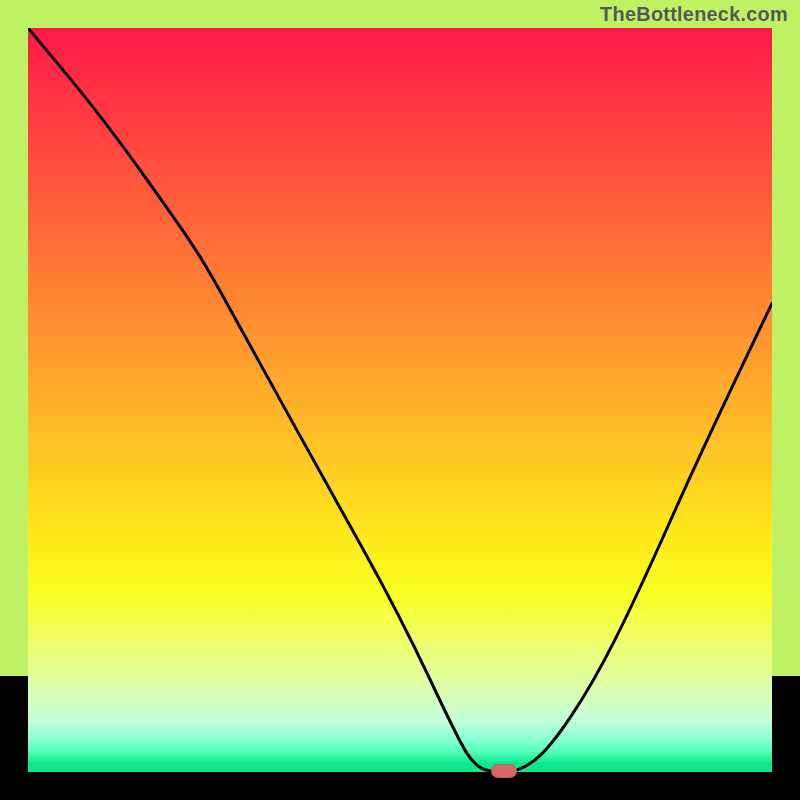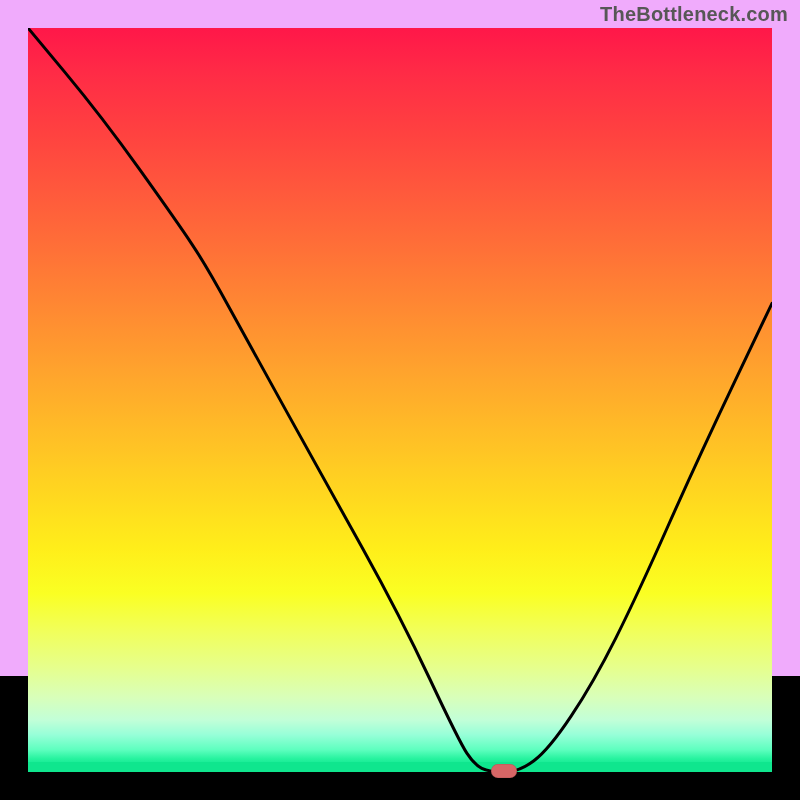--- a/index.html
+++ b/index.html
@@ -14,7 +14,7 @@
     position: relative;
     width: 800px;
     height: 676px;
-    background: #f0abfc;
+    background: #bef264;
   }
   .watermark {
     position: absolute;

